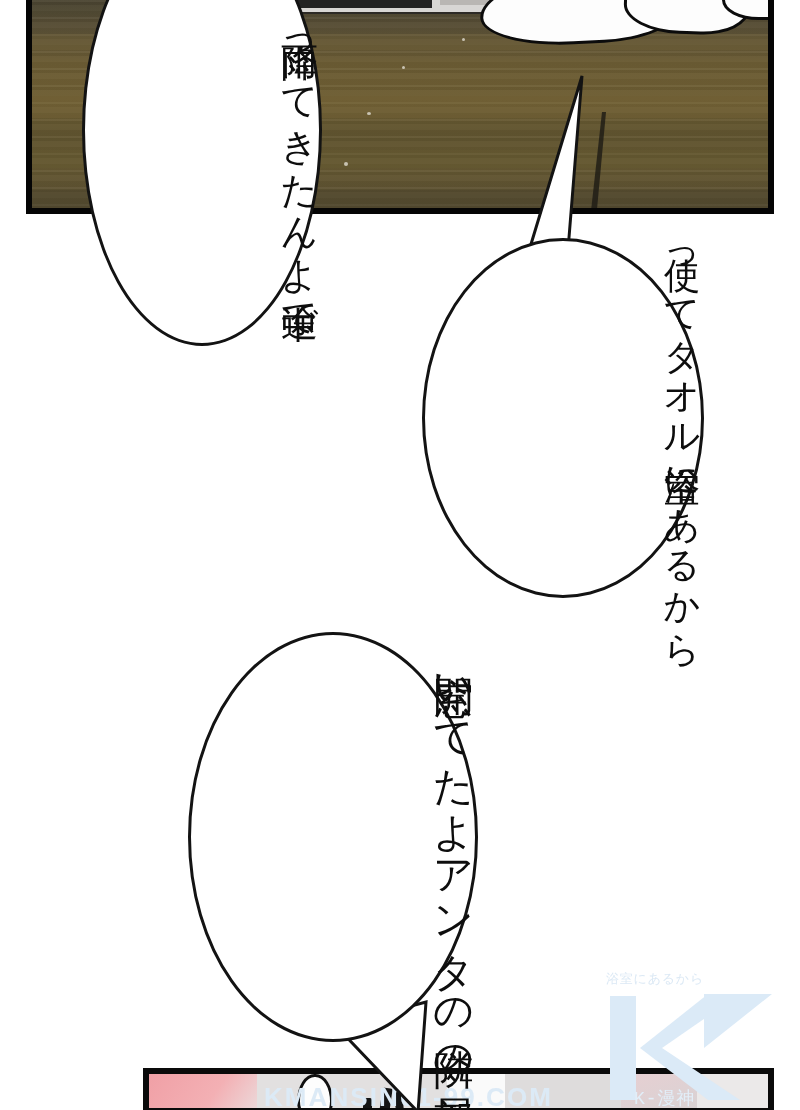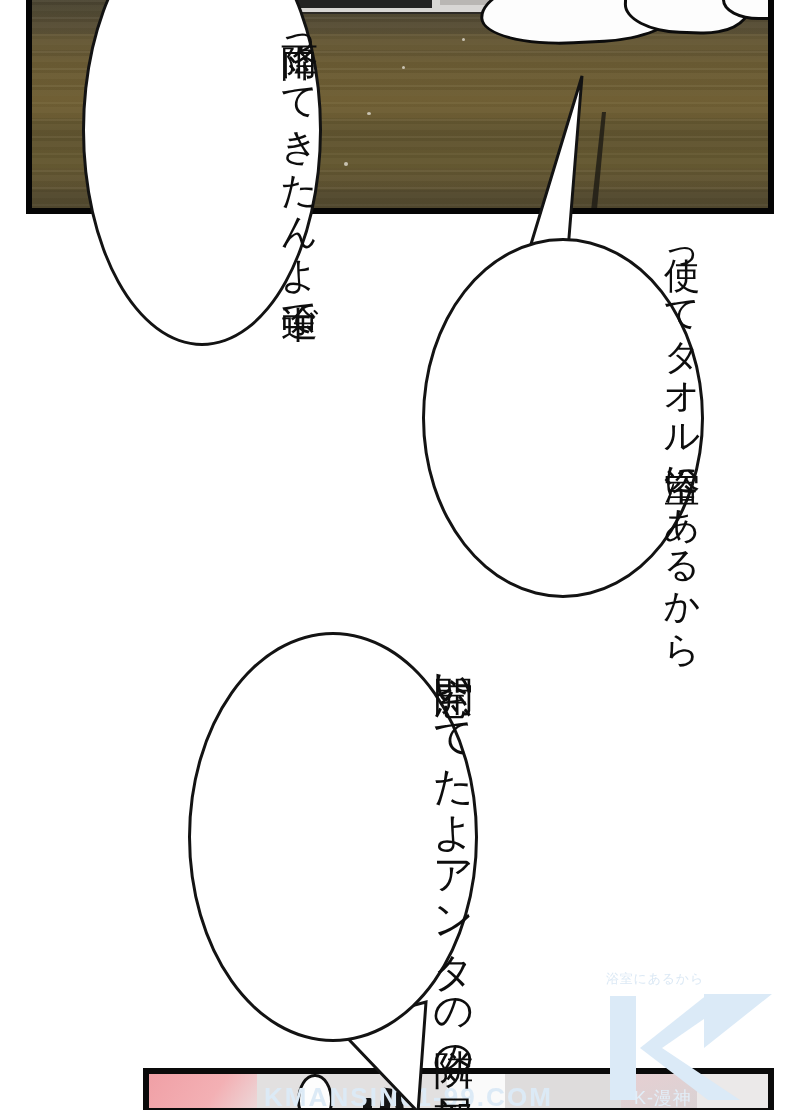--- a/index.html
+++ b/index.html
@@ -309,7 +309,7 @@
     font-size: 18px;
     color: #e2eef8;
     letter-spacing: 0.05em;
-    font-family: Liberation Sans, sans-serif;
+    font-family: Liberation Mono, monospace;
     white-space: nowrap;
   }
   #wm-url {

